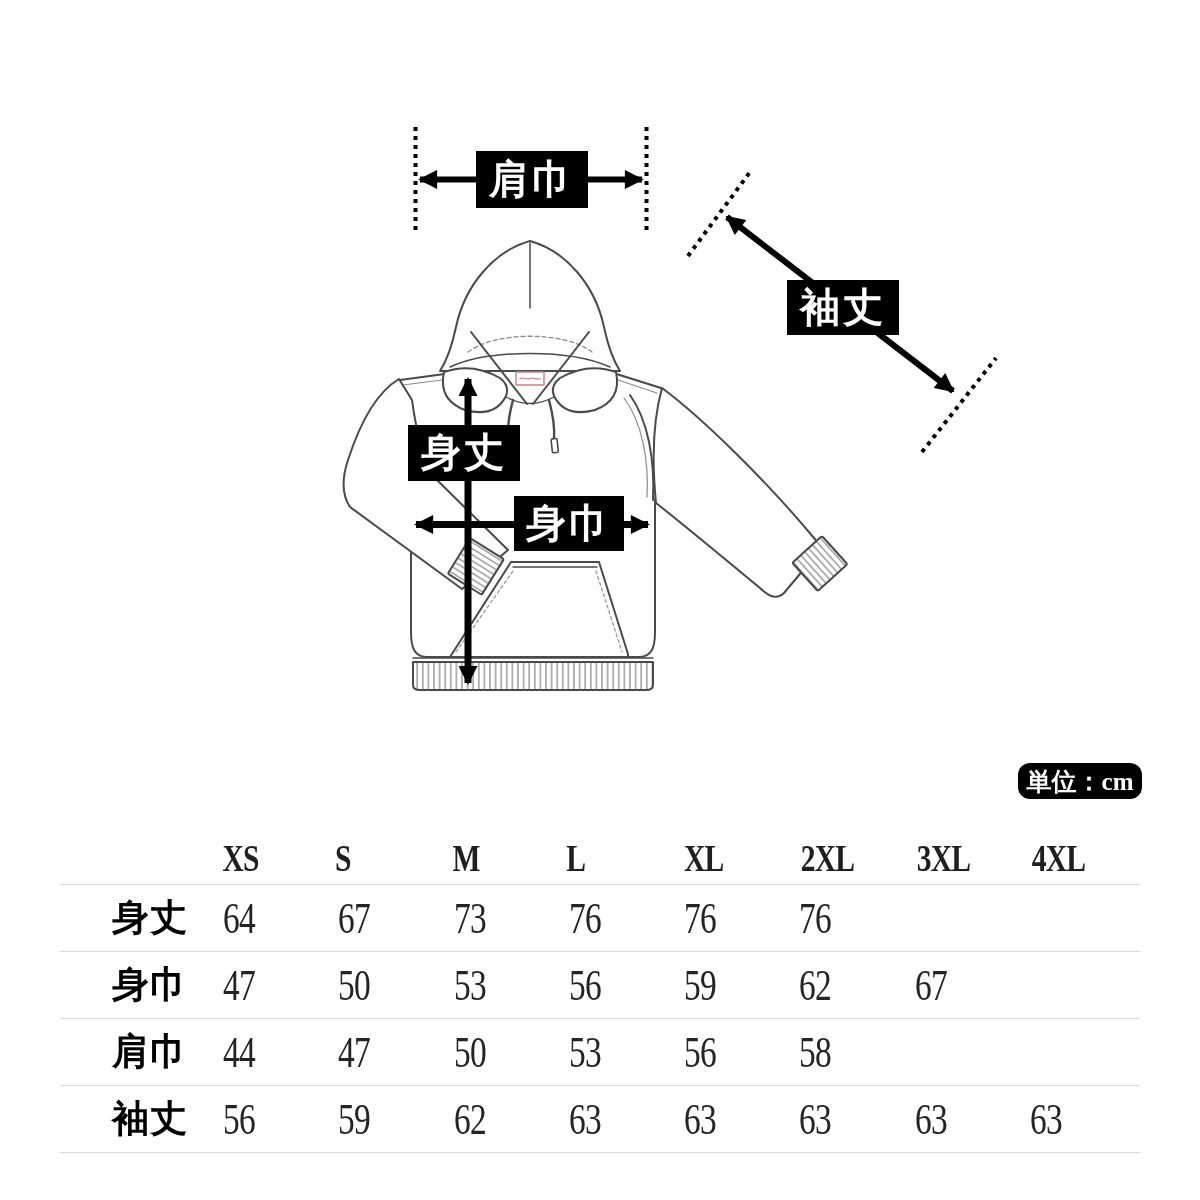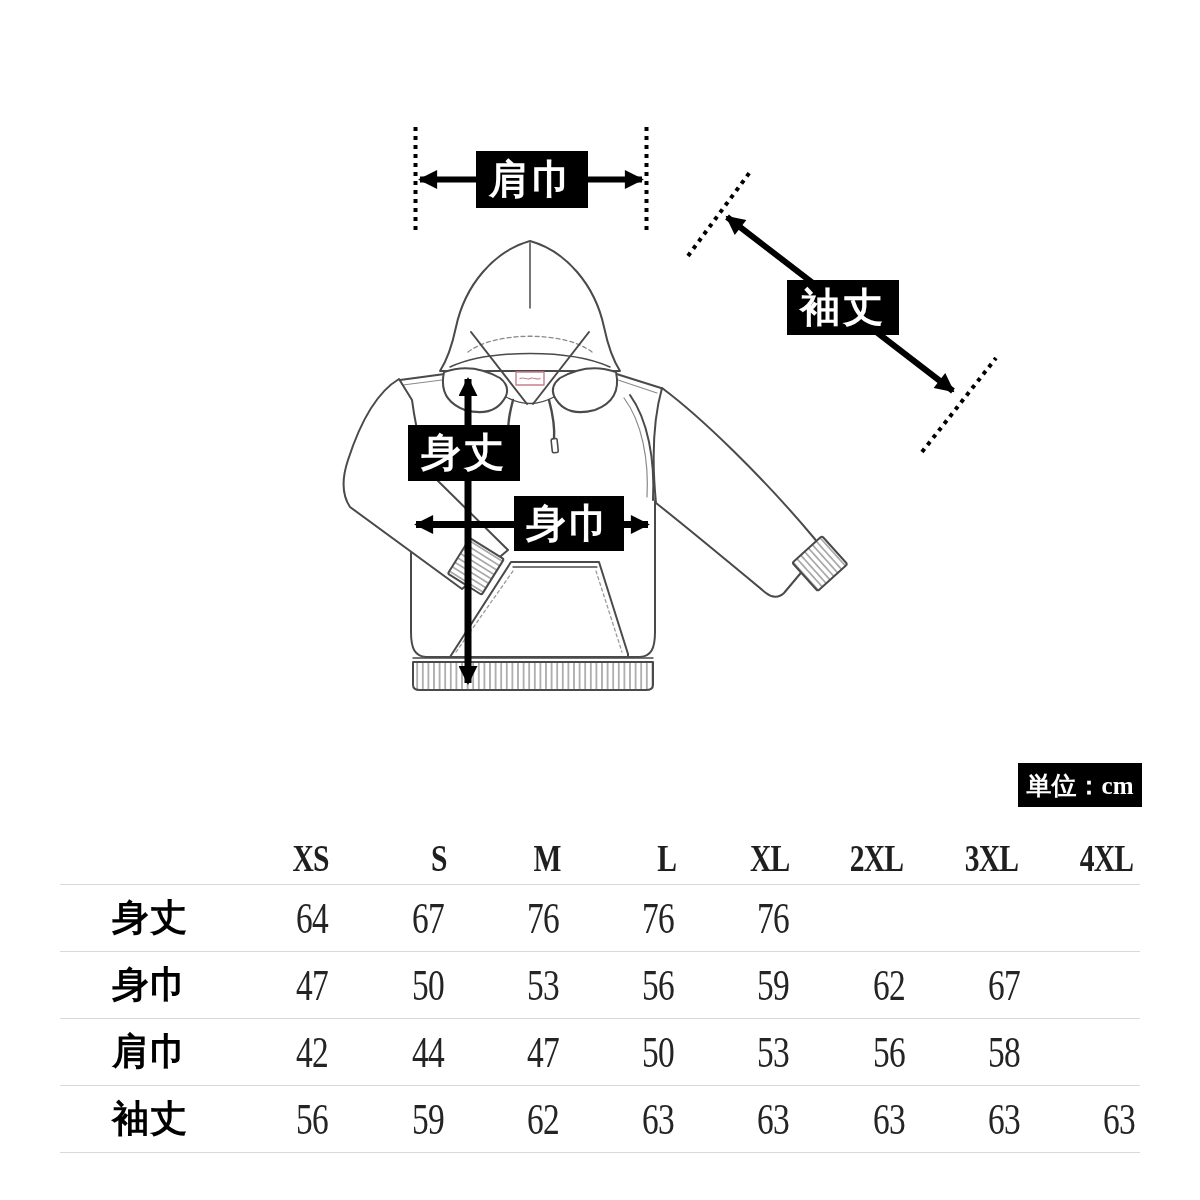--- a/index.html
+++ b/index.html
@@ -15,9 +15,9 @@
     letter-spacing:3px;line-height:1;
   }
   .unit-badge{
-    position:absolute;left:1018px;top:763px;width:124px;height:44px;
+    position:absolute;left:1018px;top:763px;width:124px;height:36px;
     background:#000;color:#fff;display:flex;align-items:center;justify-content:center;
-    font-size:25px;font-weight:700;letter-spacing:0px;line-height:1;
+    font-size:25px;font-weight:700;letter-spacing:0px;line-height:1;border-radius:12px;
   }
   
   .size-table{position:absolute;left:60px;top:832px;width:1080px;color:#1f1f1f;}

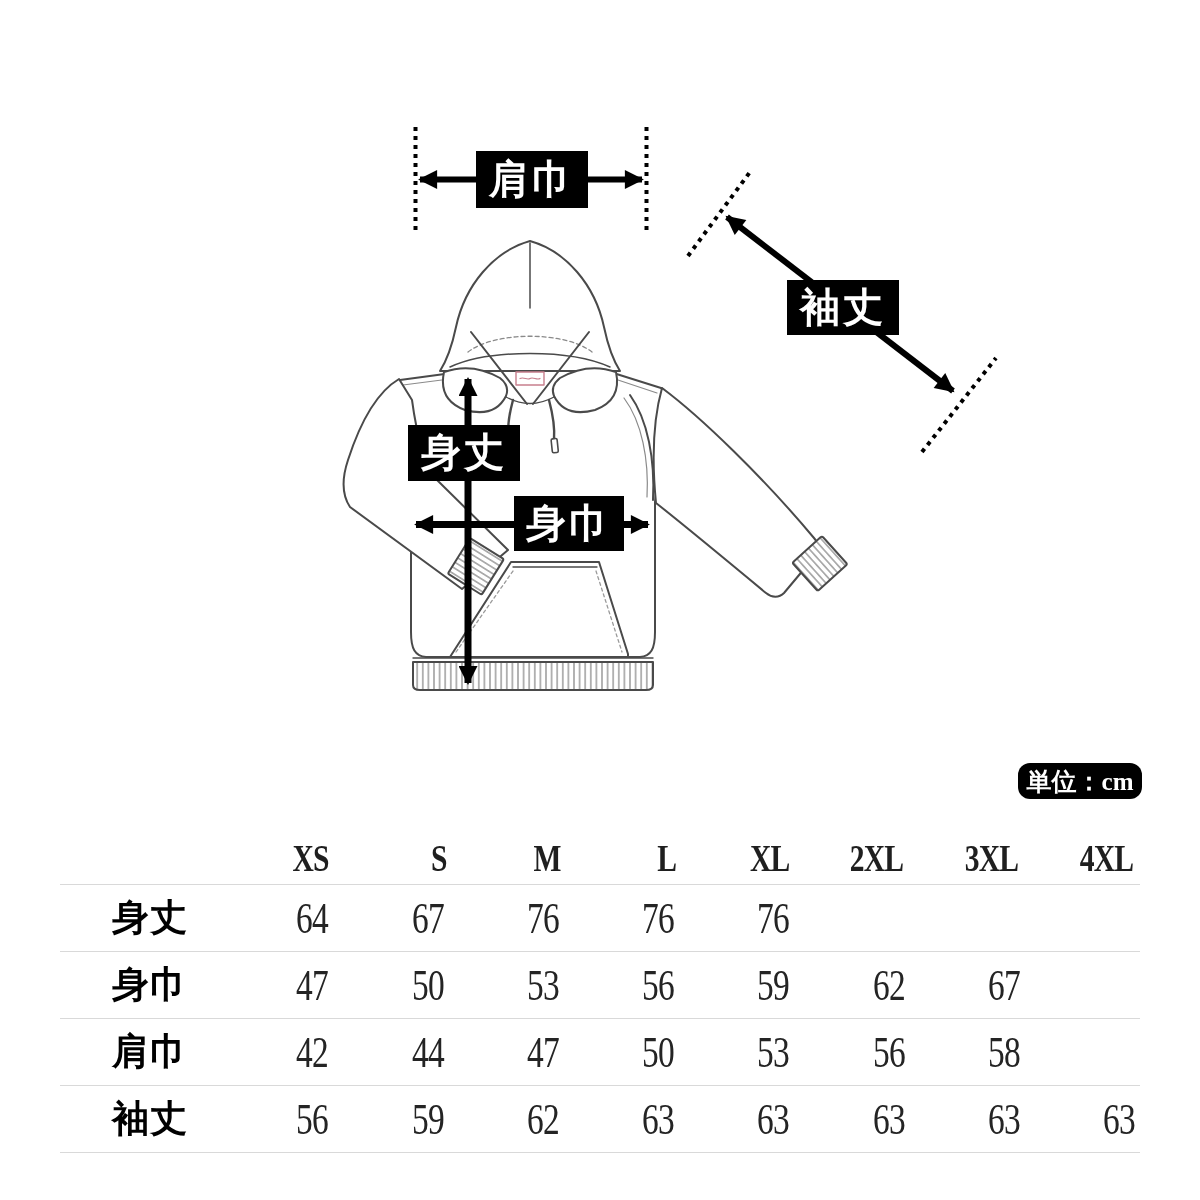--- a/index.html
+++ b/index.html
@@ -27,7 +27,7 @@
   }
   .tr.head{height:52px;}
   .tr.data{height:66px;}
-  .th,.td{text-align:right;white-space:nowrap;}
+  .th,.td{text-align:left;white-space:nowrap;}
   .th .cond{
     display:inline-block;font-size:37px;font-weight:700;
     transform:scaleX(0.80);transform-origin:center;letter-spacing:-1px;

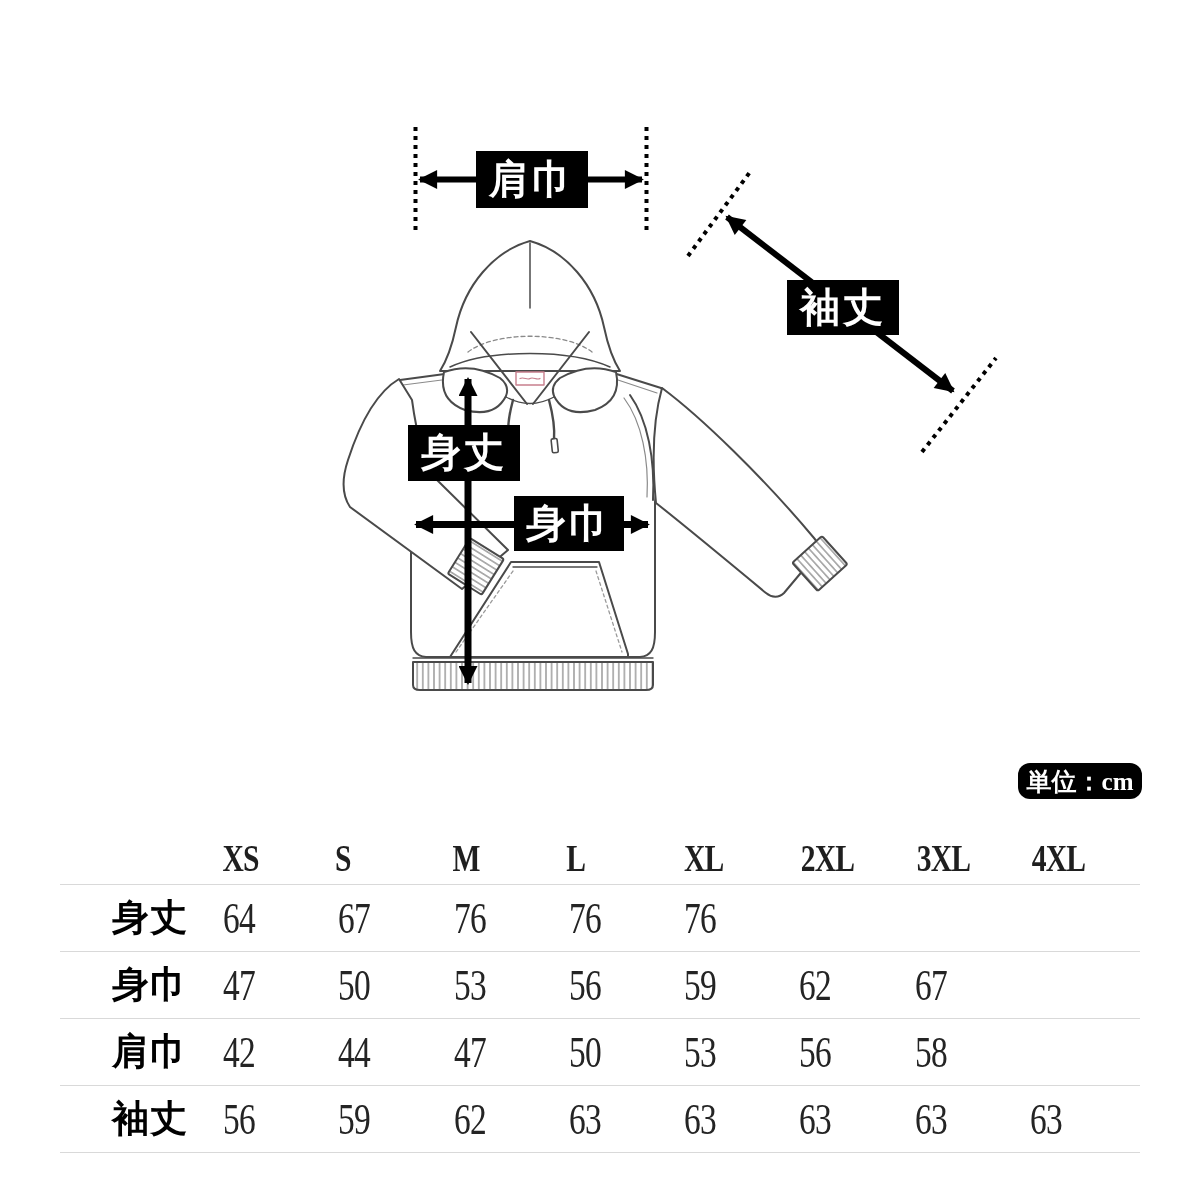--- a/index.html
+++ b/index.html
@@ -179,6 +179,7 @@
       <div class="td rlabel">身丈</div>
       <div class="td"><span class="num">64</span></div>
       <div class="td"><span class="num">67</span></div>
+      <div class="td"><span class="num">73</span></div>
       <div class="td"><span class="num">76</span></div>
       <div class="td"><span class="num">76</span></div>
       <div class="td"><span class="num">76</span></div>

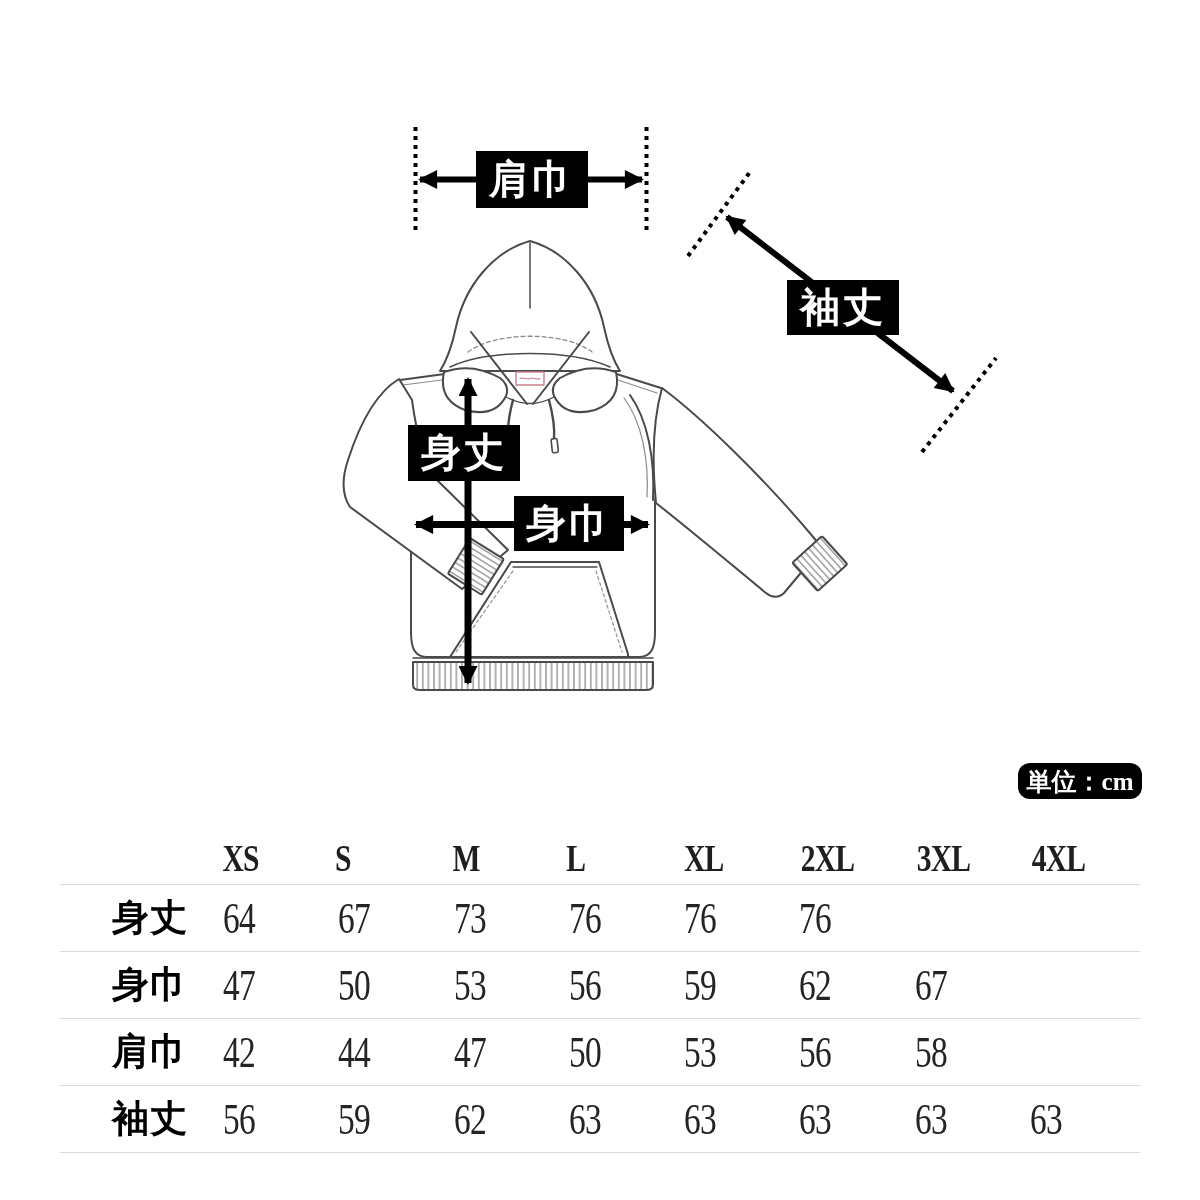--- a/index.html
+++ b/index.html
@@ -198,7 +198,6 @@
 
     <div class="tr data">
       <div class="td rlabel">肩巾</div>
-      <div class="td"><span class="num">42</span></div>
       <div class="td"><span class="num">44</span></div>
       <div class="td"><span class="num">47</span></div>
       <div class="td"><span class="num">50</span></div>

